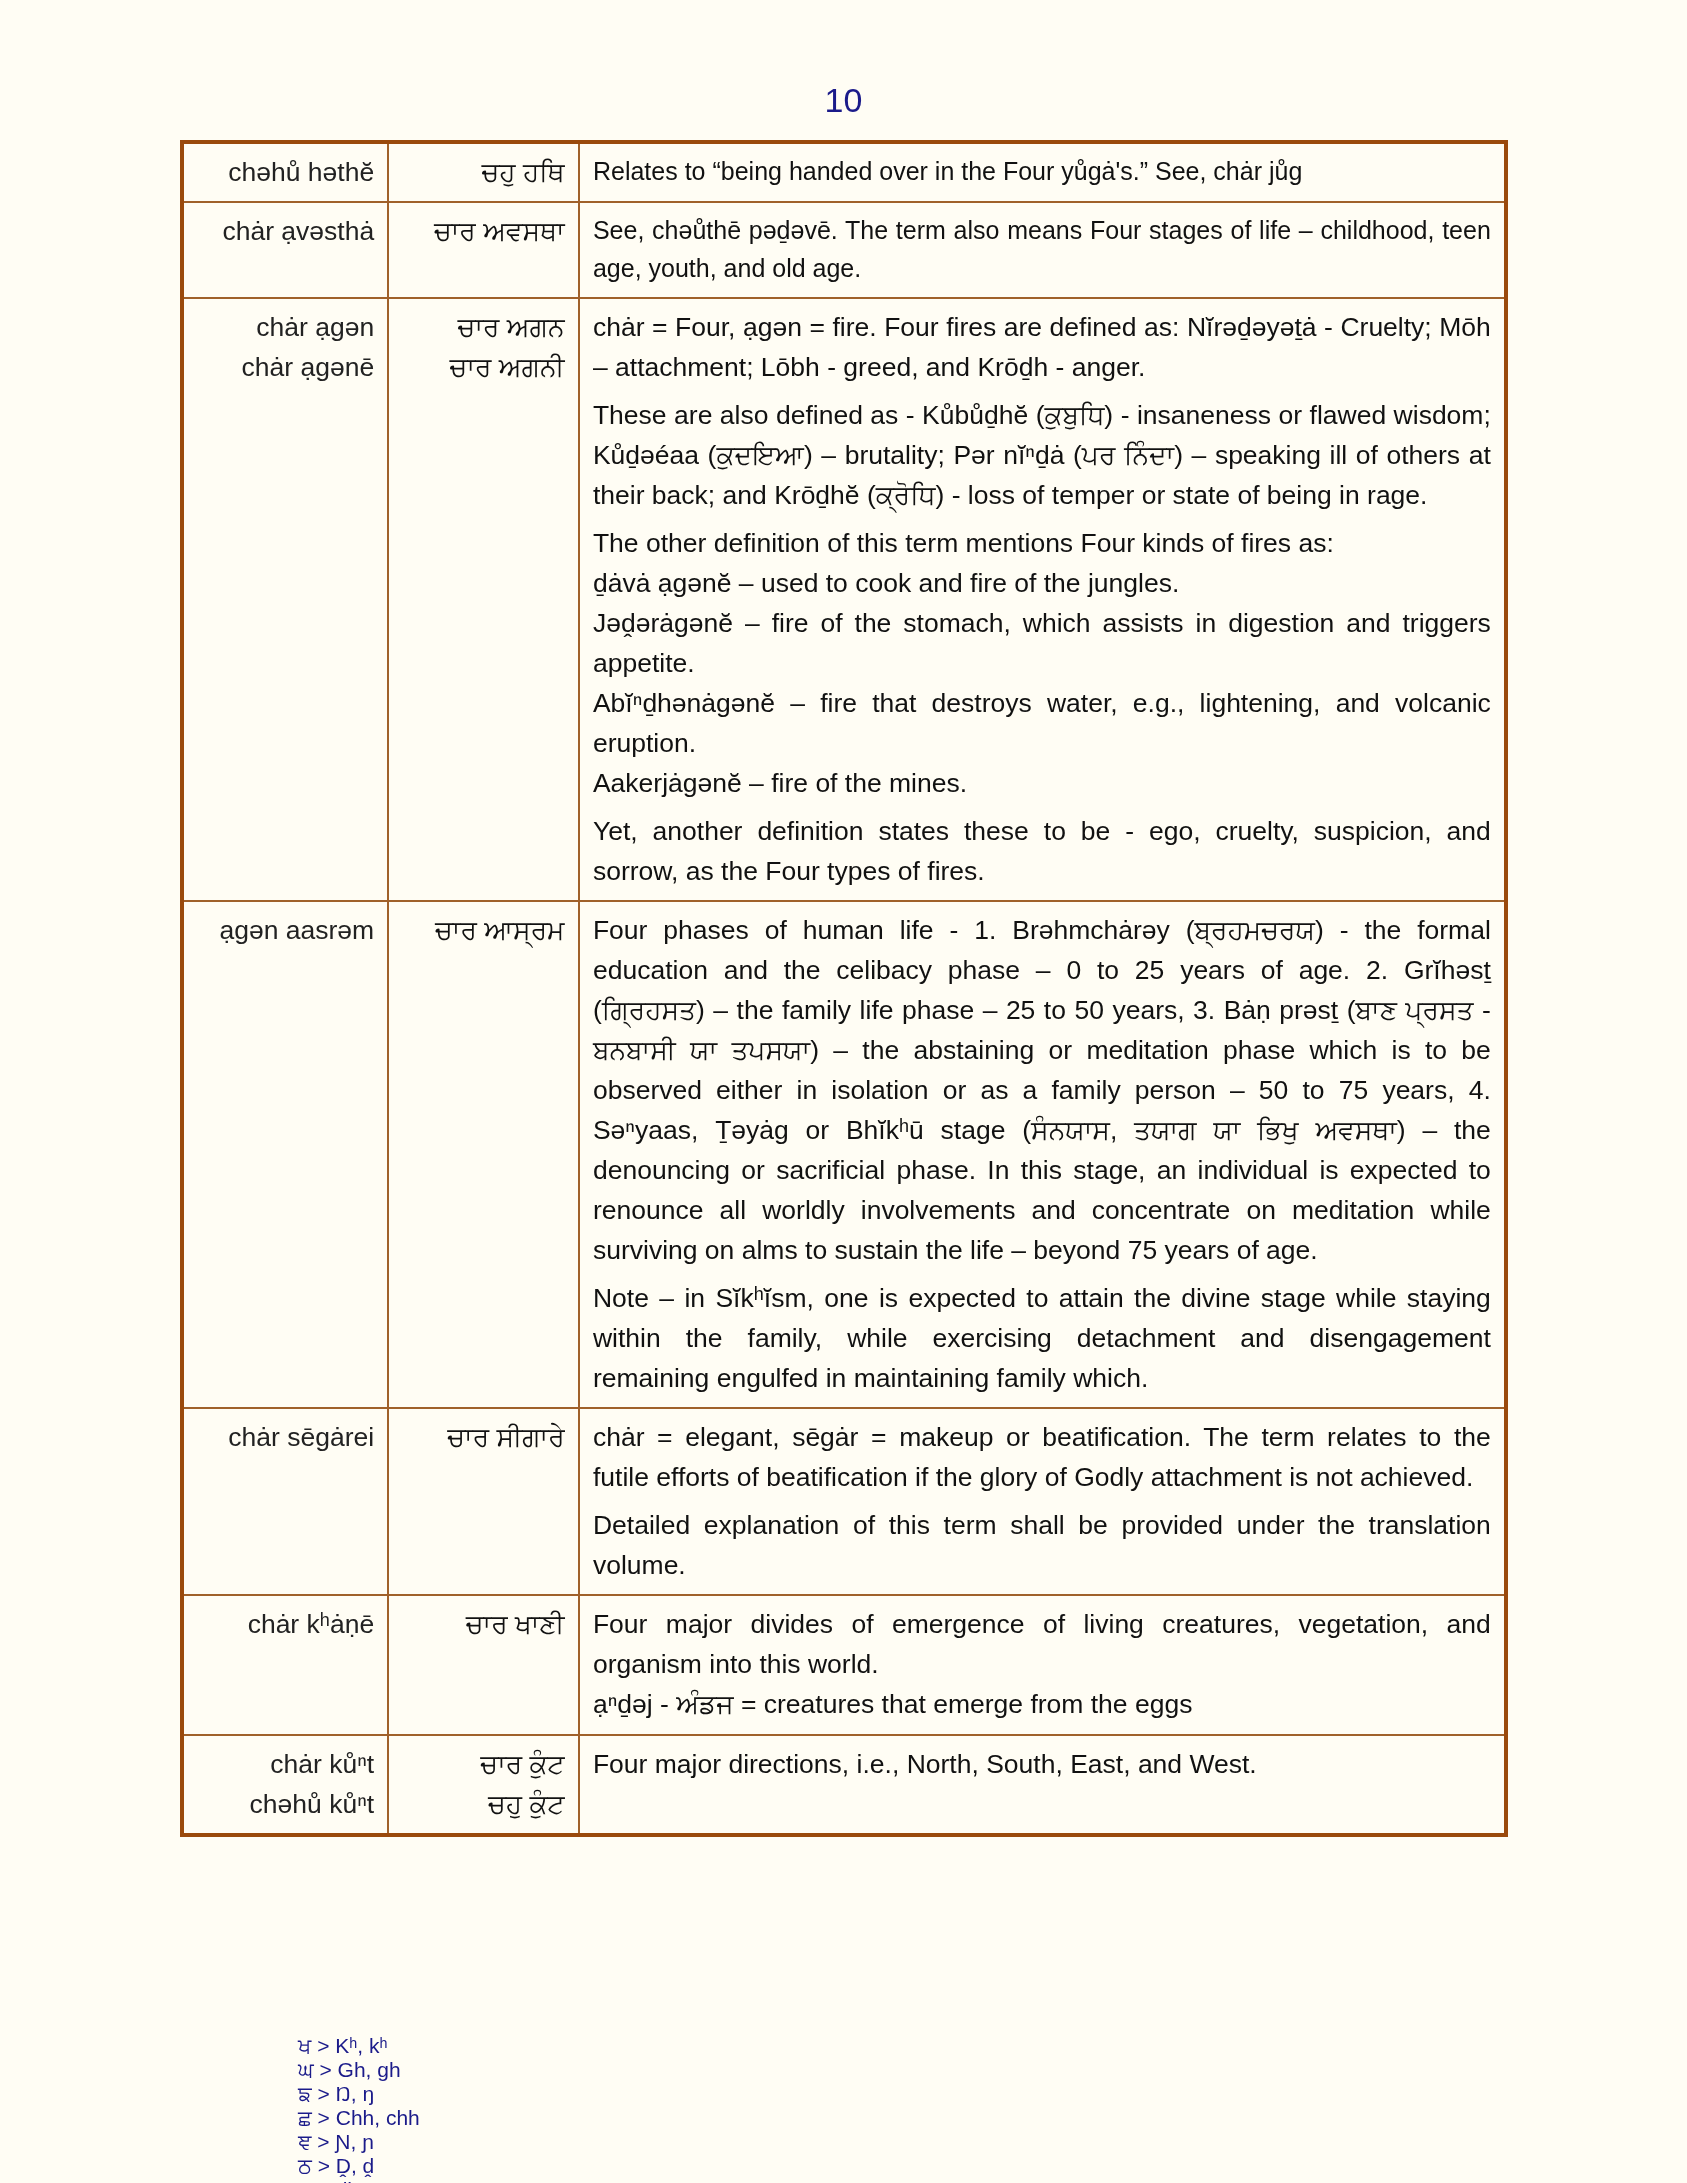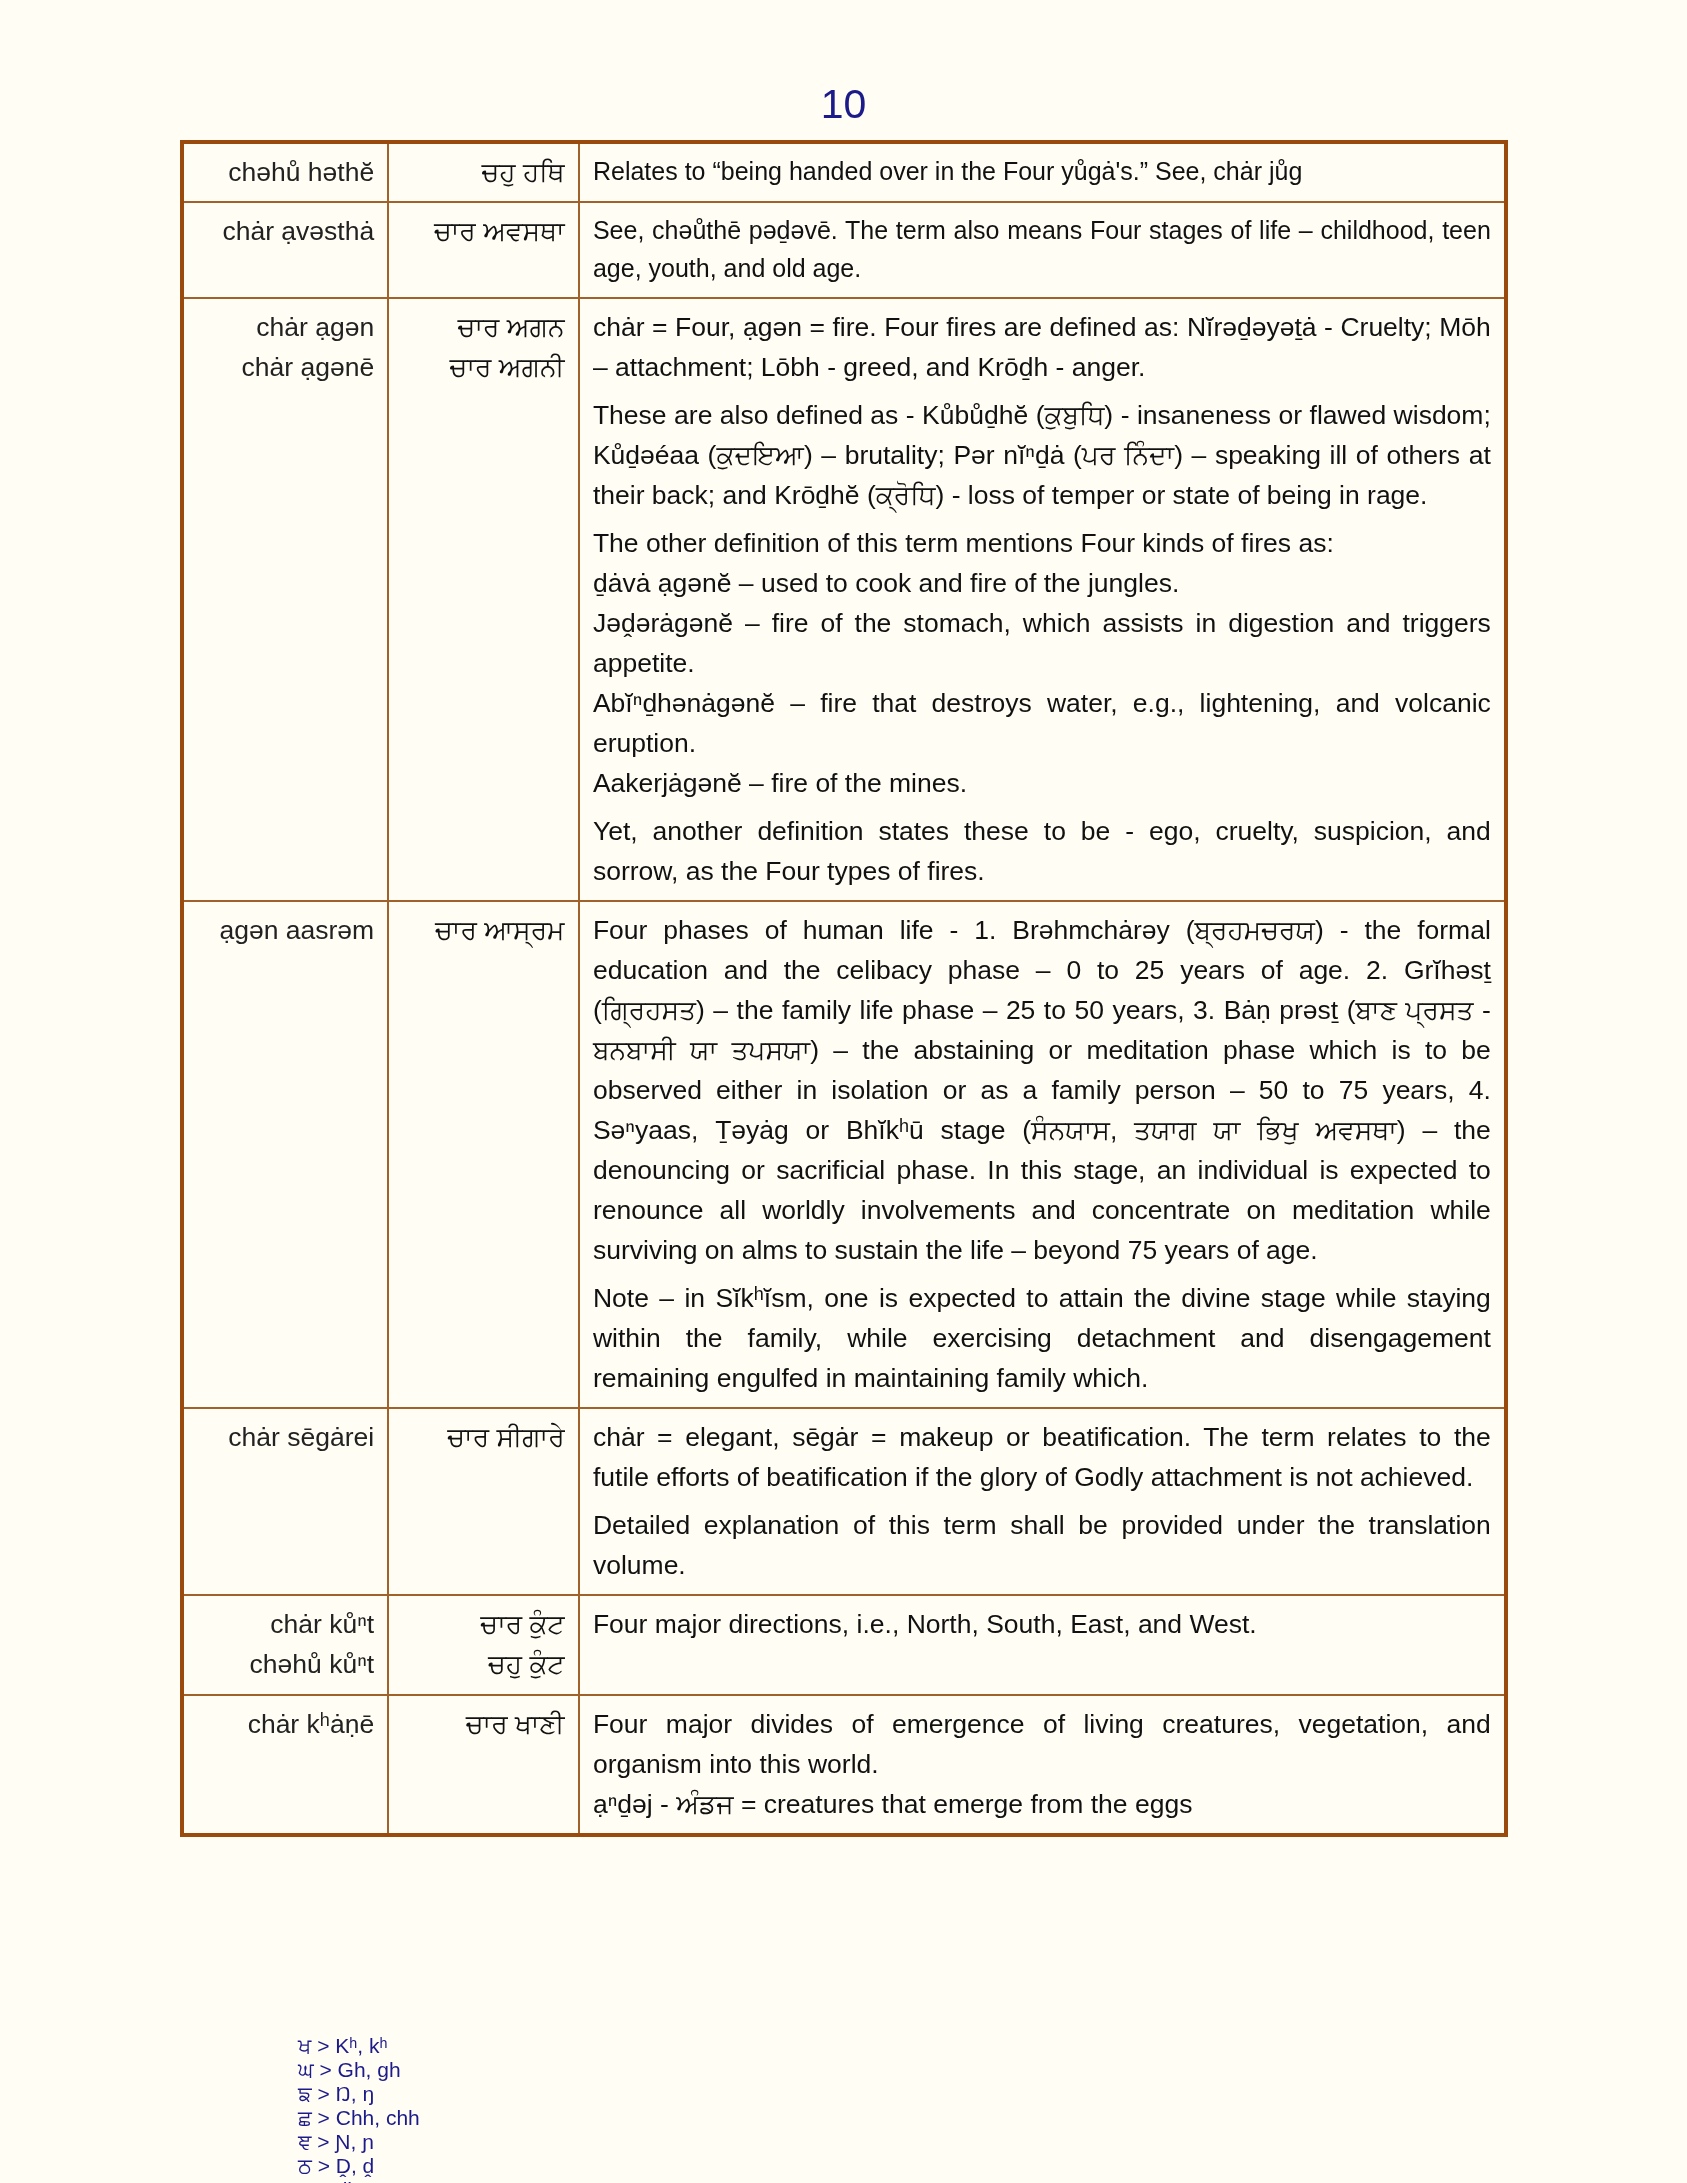--- a/index.html
+++ b/index.html
@@ -13,7 +13,7 @@
     }
     .page-number {
       position: absolute; top: 81px; left: 0; width: 1687px;
-      text-align: center; font-size: 41px; color: #1b1b8a;
+      text-align: center; font-size: 34px; color: #1b1b8a;
     }
     .gloss-table {
       position: absolute; left: 180px; top: 140px;

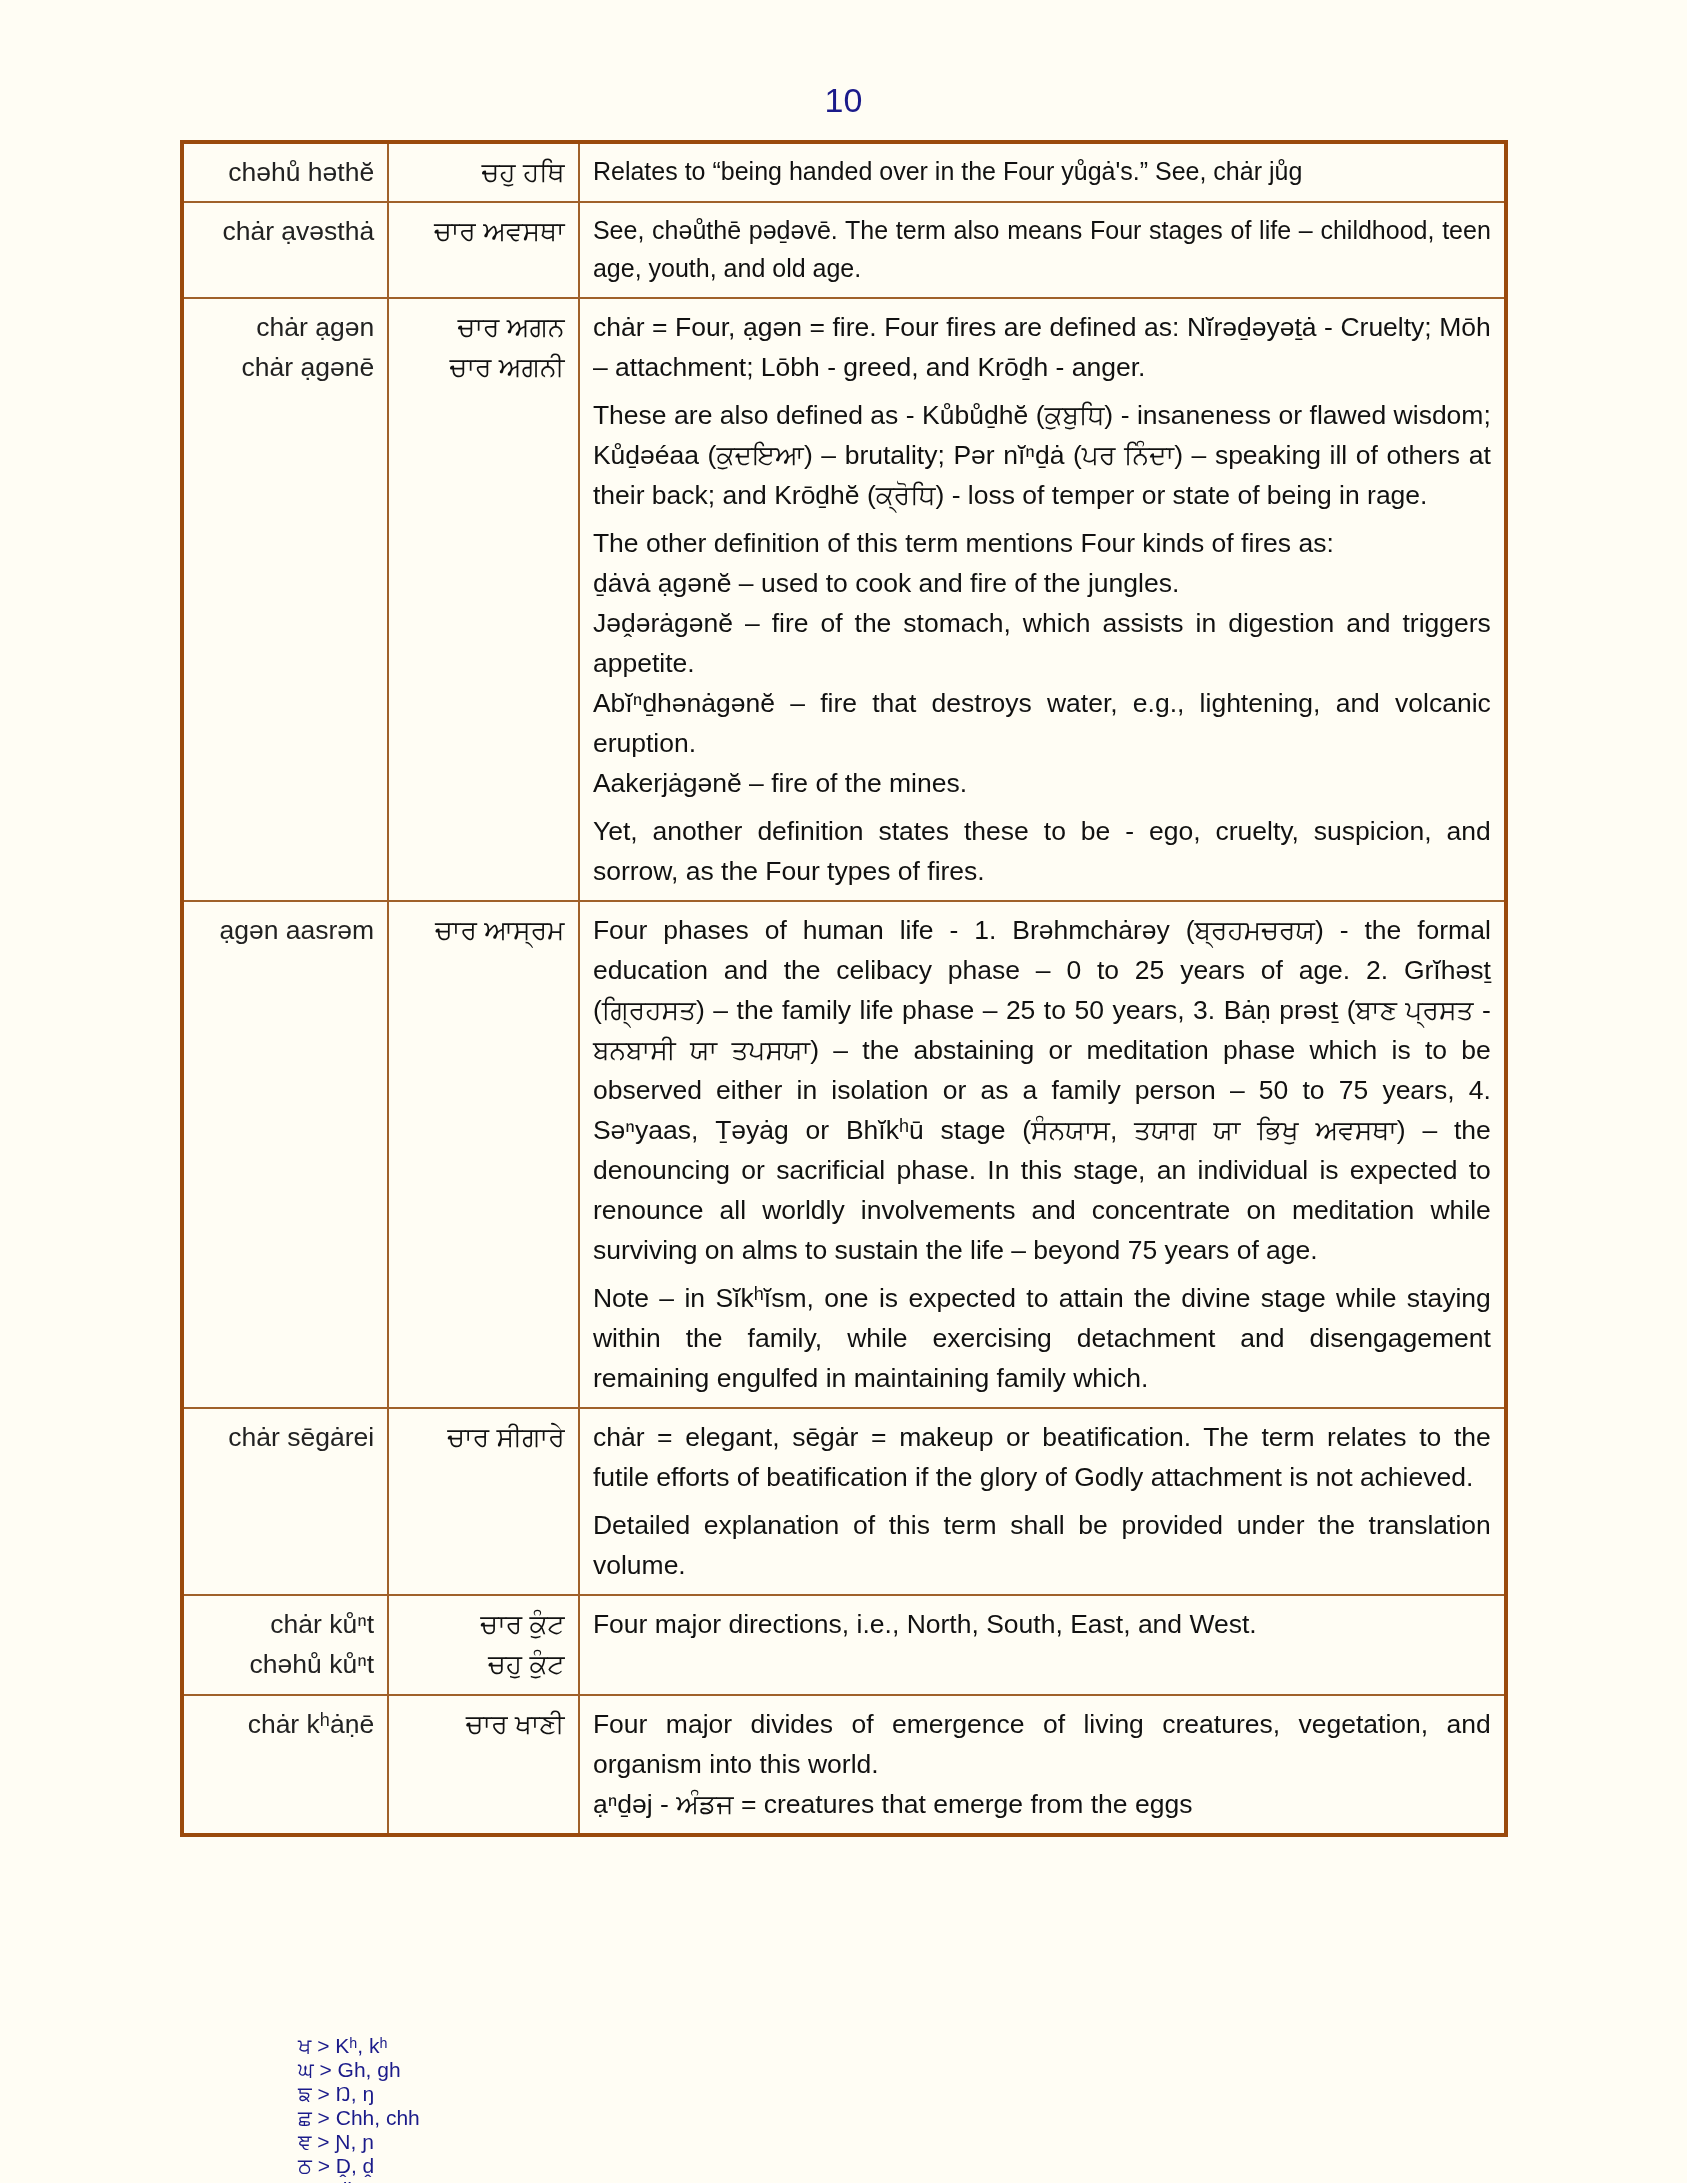--- a/index.html
+++ b/index.html
@@ -118,6 +118,18 @@
       </tr>
       <tr>
         <td class="col-term">
+          <span class="line">chȧr kʰȧṇē</span>
+        </td>
+        <td class="col-gurmukhi">
+          <span class="line">ਚਾਰ ਖਾਣੀ</span>
+        </td>
+        <td class="col-def">
+          <span class="para" style="white-space: pre-line;">Four major divides of emergence of living creatures, vegetation, and organism into this world.
+ạⁿḏəj - ਅੰਡਜ = creatures that emerge from the eggs</span>
+        </td>
+      </tr>
+      <tr>
+        <td class="col-term">
           <span class="line">chȧr kůⁿt</span>
           <span class="line">chəhů kůⁿt</span>
         </td>
@@ -127,18 +139,6 @@
         </td>
         <td class="col-def">
           <span class="para" style="white-space: pre-line;">Four major directions, i.e., North, South, East, and West.</span>
-        </td>
-      </tr>
-      <tr>
-        <td class="col-term">
-          <span class="line">chȧr kʰȧṇē</span>
-        </td>
-        <td class="col-gurmukhi">
-          <span class="line">ਚਾਰ ਖਾਣੀ</span>
-        </td>
-        <td class="col-def">
-          <span class="para" style="white-space: pre-line;">Four major divides of emergence of living creatures, vegetation, and organism into this world.
-ạⁿḏəj - ਅੰਡਜ = creatures that emerge from the eggs</span>
         </td>
       </tr>
     </tbody>

